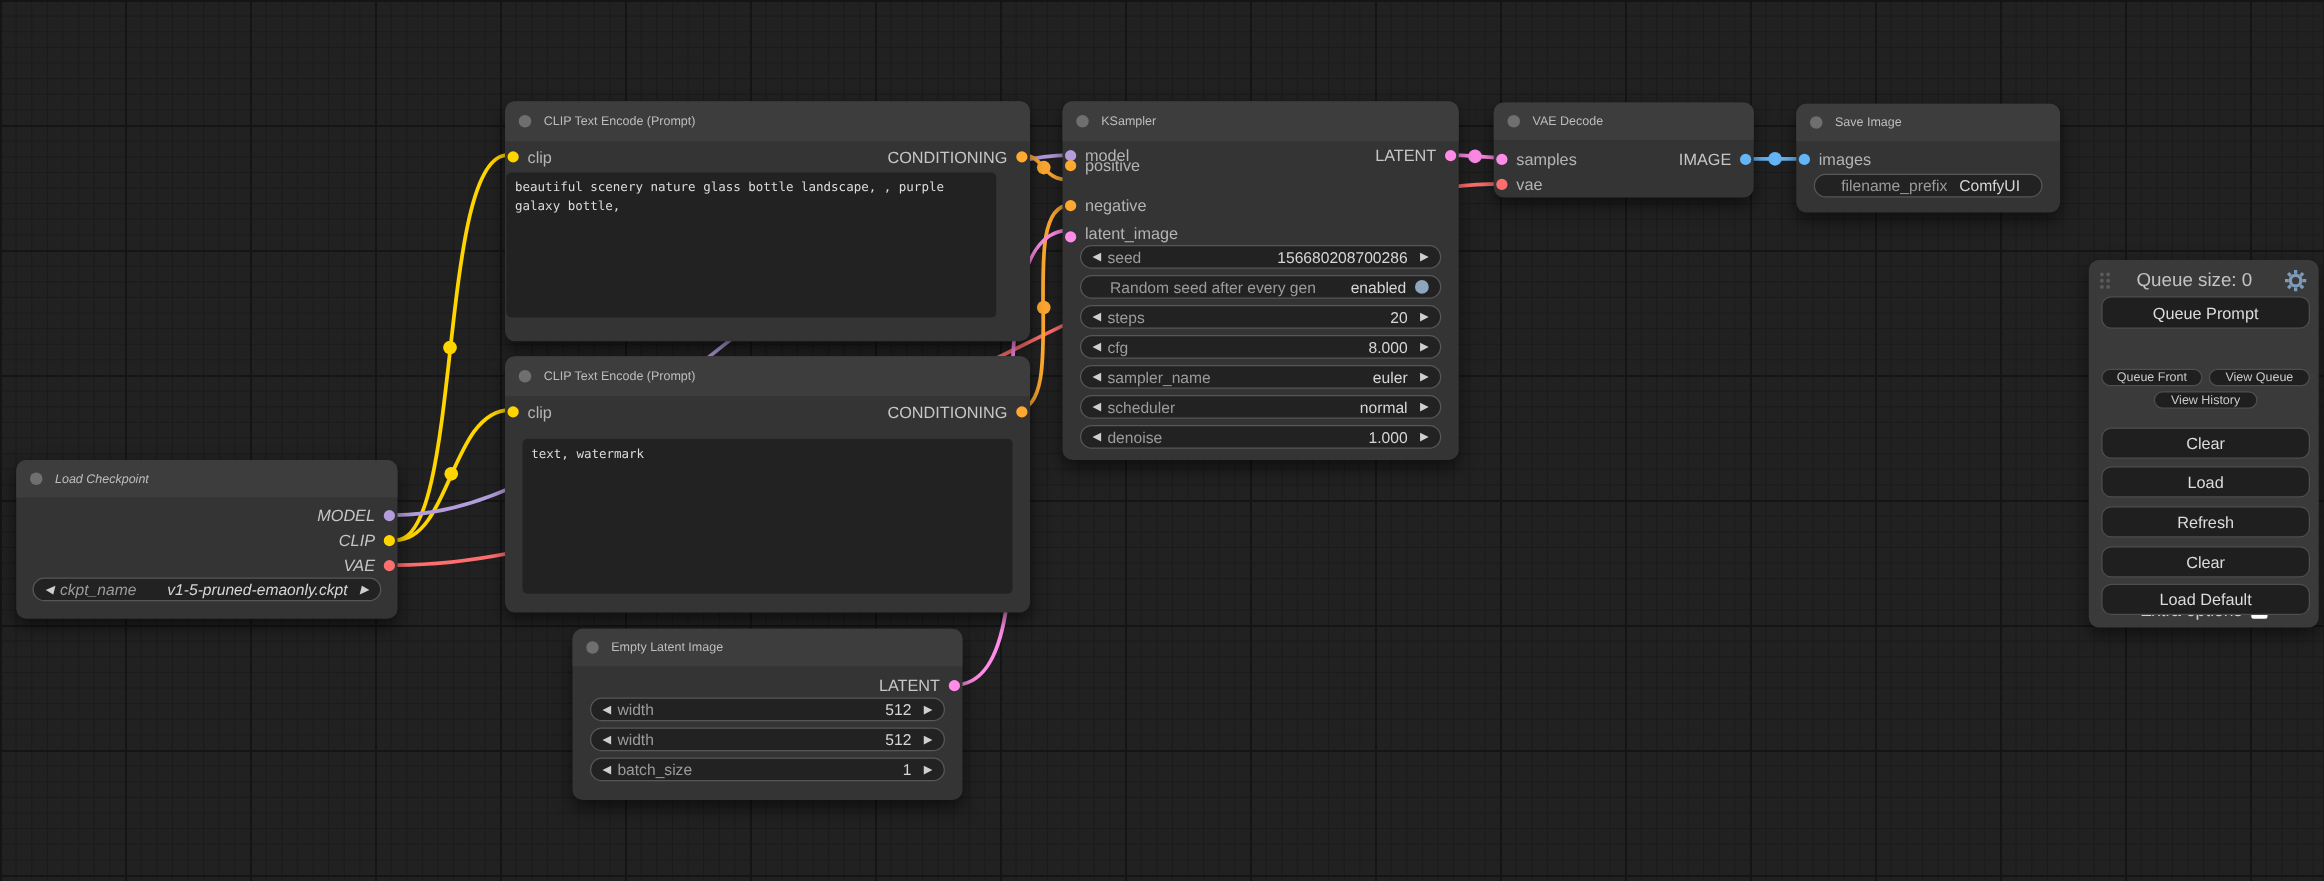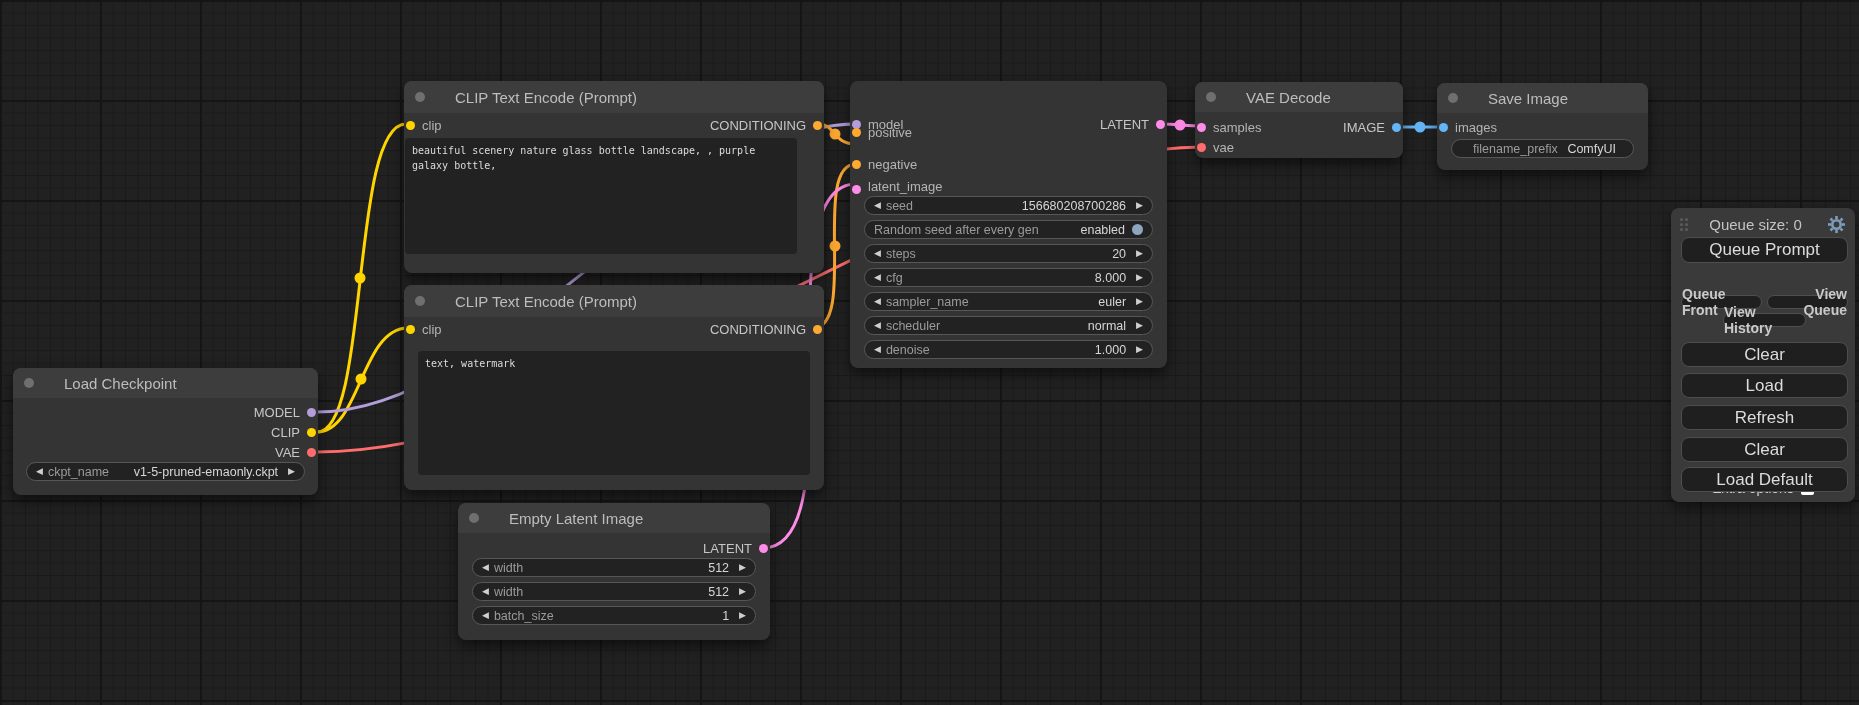--- a/index.html
+++ b/index.html
@@ -19,7 +19,7 @@
   .node{position:absolute;background:#343434;border-radius:8px;
     box-shadow:0 6px 14px rgba(0,0,0,.55);}
   .node-title{height:30px;background:#3d3d3d;border-radius:8px 8px 0 0;
-    display:flex;align-items:center;padding:0 11px;color:#bdbdbd;font-size:15px;gap:20px;}
+    display:flex;align-items:center;padding:0 11px;color:#bdbdbd;font-size:10px;}
   .title-dot{width:10px;height:10px;border-radius:50%;background:#6f6f6f;margin-right:10px;flex:0 0 auto;}
   .slot{position:absolute;height:20px;display:flex;align-items:center;font-size:13px;color:#b4b4b4;}
   .slot.in{left:2px;}

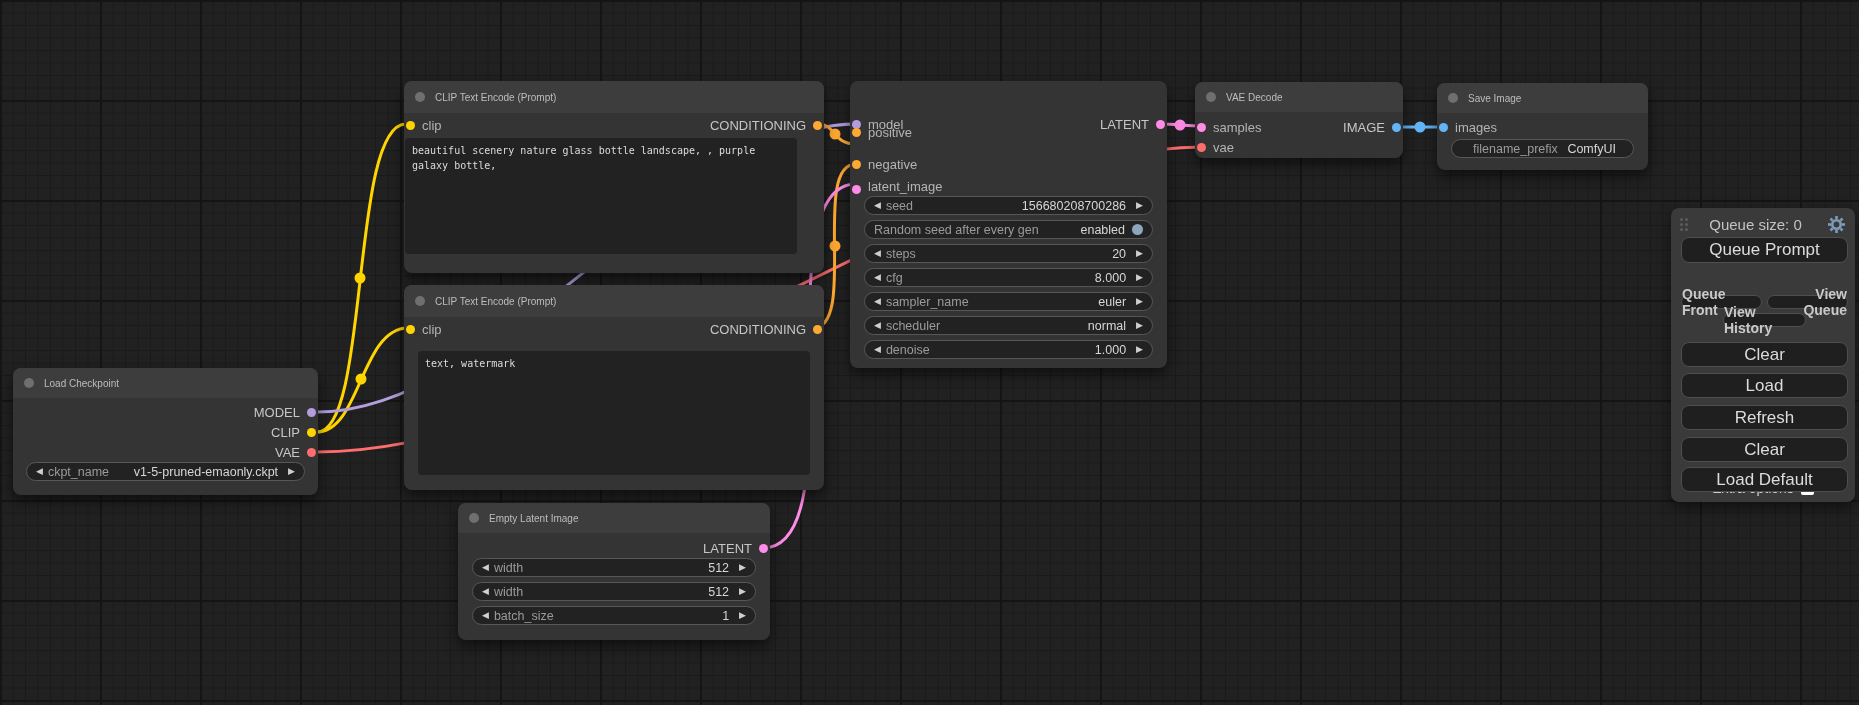--- a/index.html
+++ b/index.html
@@ -135,6 +135,10 @@
   </div>
 
   <div class="node" style="left:850px;top:81px;width:317px;height:287px;">
+    <div class="node-title" style="height:32px;">
+      <span class="title-dot"></span>
+      <span>KSampler</span>
+    </div>
     <div class="slot out" style="top:33px;">
       <span>LATENT</span>
       <span class="slot-dot" style="background: rgb(255, 140, 232);"></span>

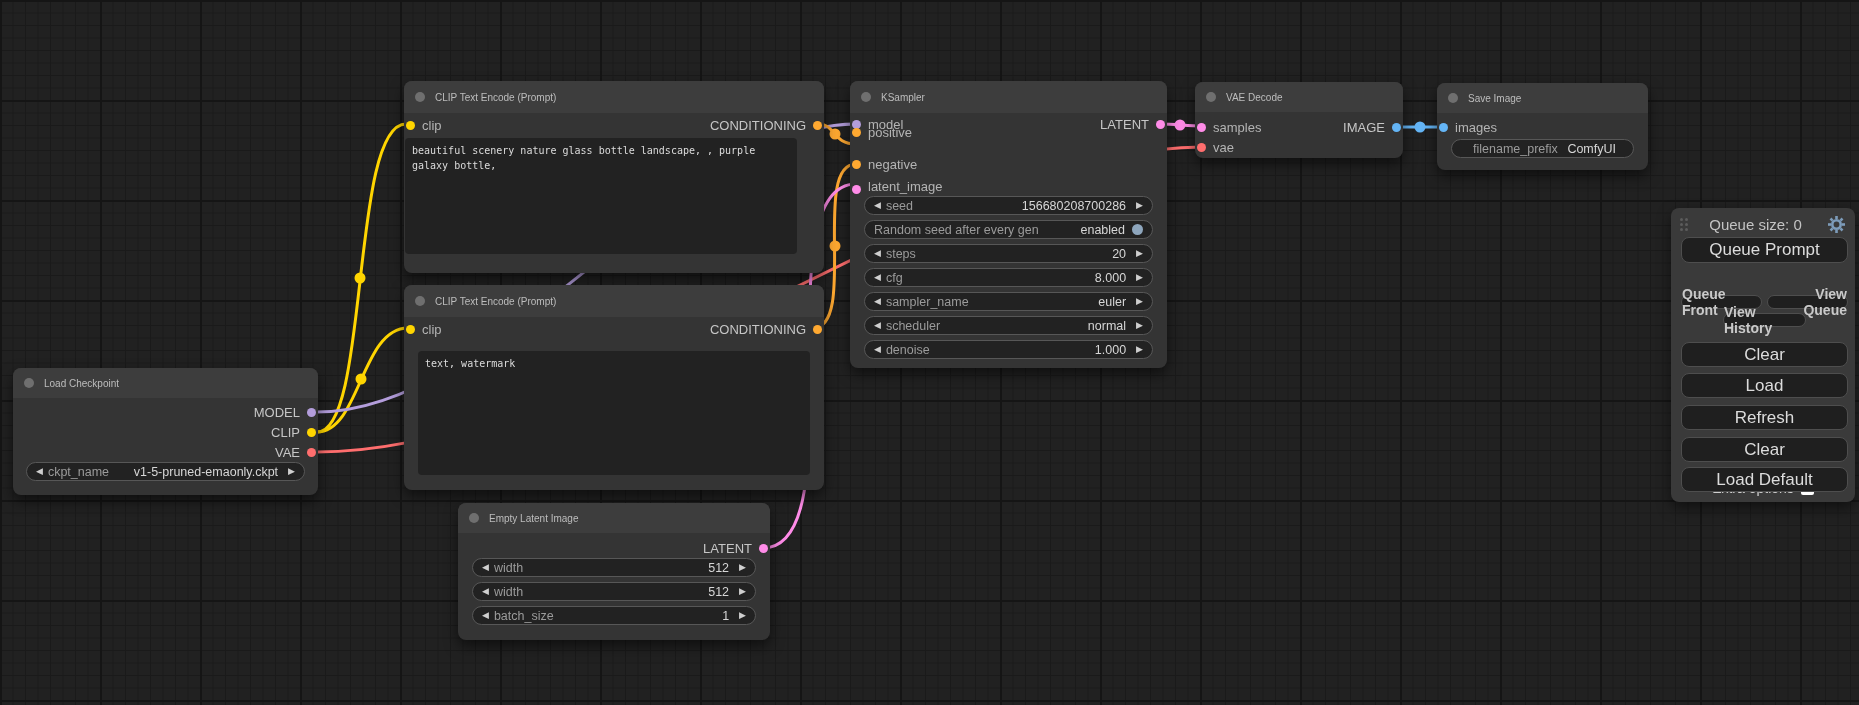--- a/index.html
+++ b/index.html
@@ -167,7 +167,7 @@
       <span class="w-arrow right">▶</span>
     </div>
     <div class="widget" style="left:14px;top:139px;width:289px;">
-      <span class="w-label" style="margin-left:0;">Random seed after every gen</span>
+      <span class="w-label" style="margin-left:14px;">Random seed after every gen</span>
       <span class="w-value">enabled</span>
       <span class="toggle-dot" style="background: rgb(142, 166, 189);"></span>
     </div>

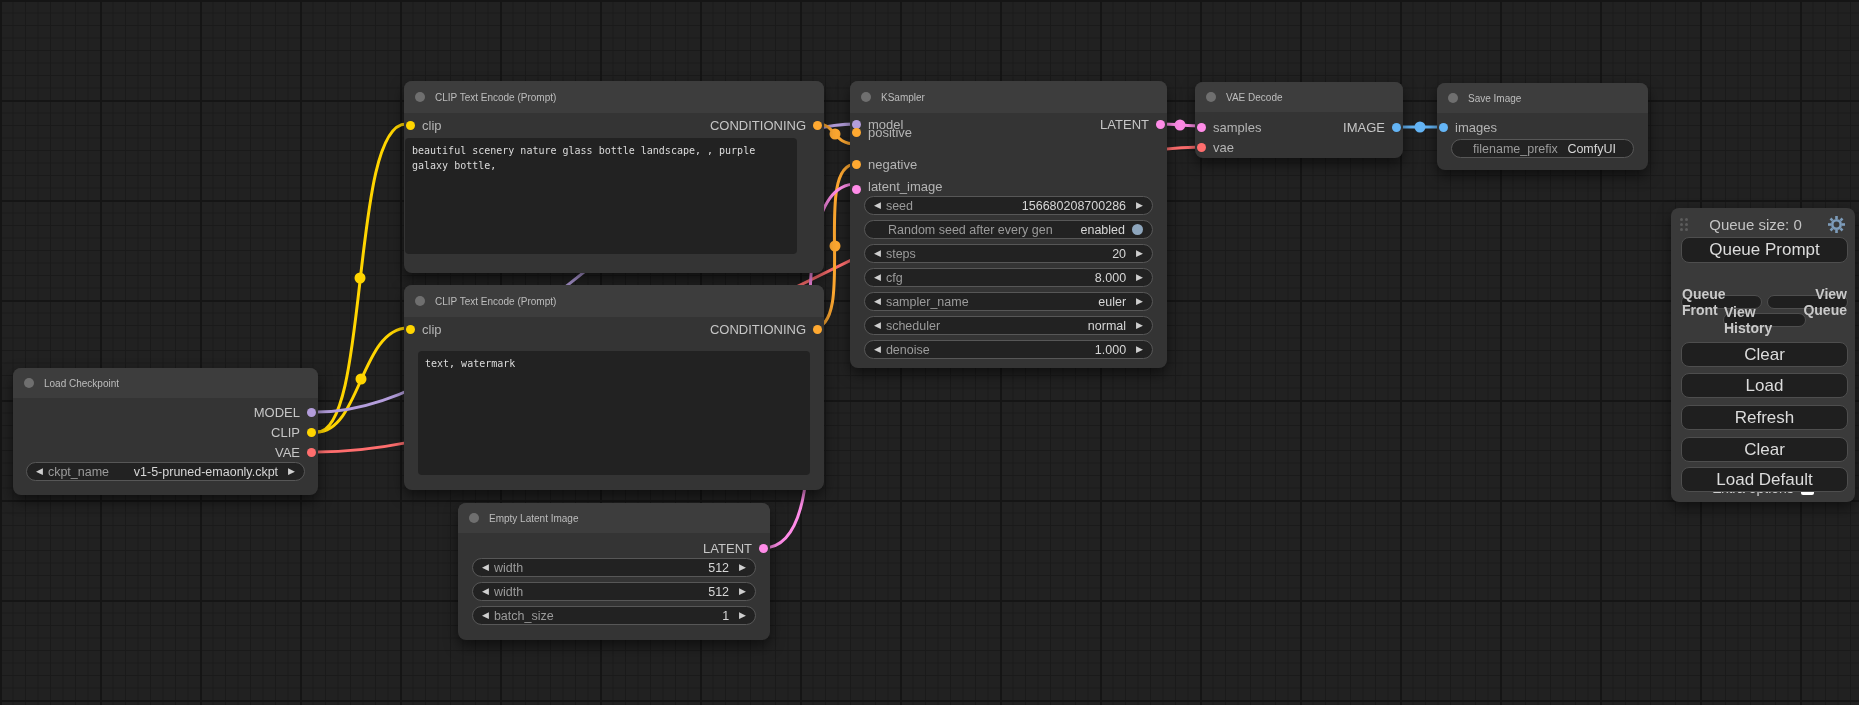--- a/index.html
+++ b/index.html
@@ -48,7 +48,7 @@
   .drag-handle i{width:3px;height:3px;border-radius:50%;background:#5c5c5c;}
   .qp-btn{position:absolute;background:#1f1f1f;border:1px solid #4e4e4e;border-radius:8px;
     color:#dcdcdc;display:flex;align-items:center;justify-content:center;box-sizing:border-box;}
-  .qp-big{left:10px;width:167px;height:25px;font-size:17px;}
+  .qp-big{left:10px;width:167px;height:25px;font-size:13px;}
   .qp-small{height:14px;font-size:14px;border-radius:7px;color:#c9c9c9;font-weight:bold;}
   .extra-row{position:absolute;left:0;top:272px;width:100%;display:flex;align-items:center;justify-content:center;color:#d0d0d0;font-size:14px;}
   .checkbox{width:13px;height:13px;background:#fff;border-radius:2px;margin-left:7px;}

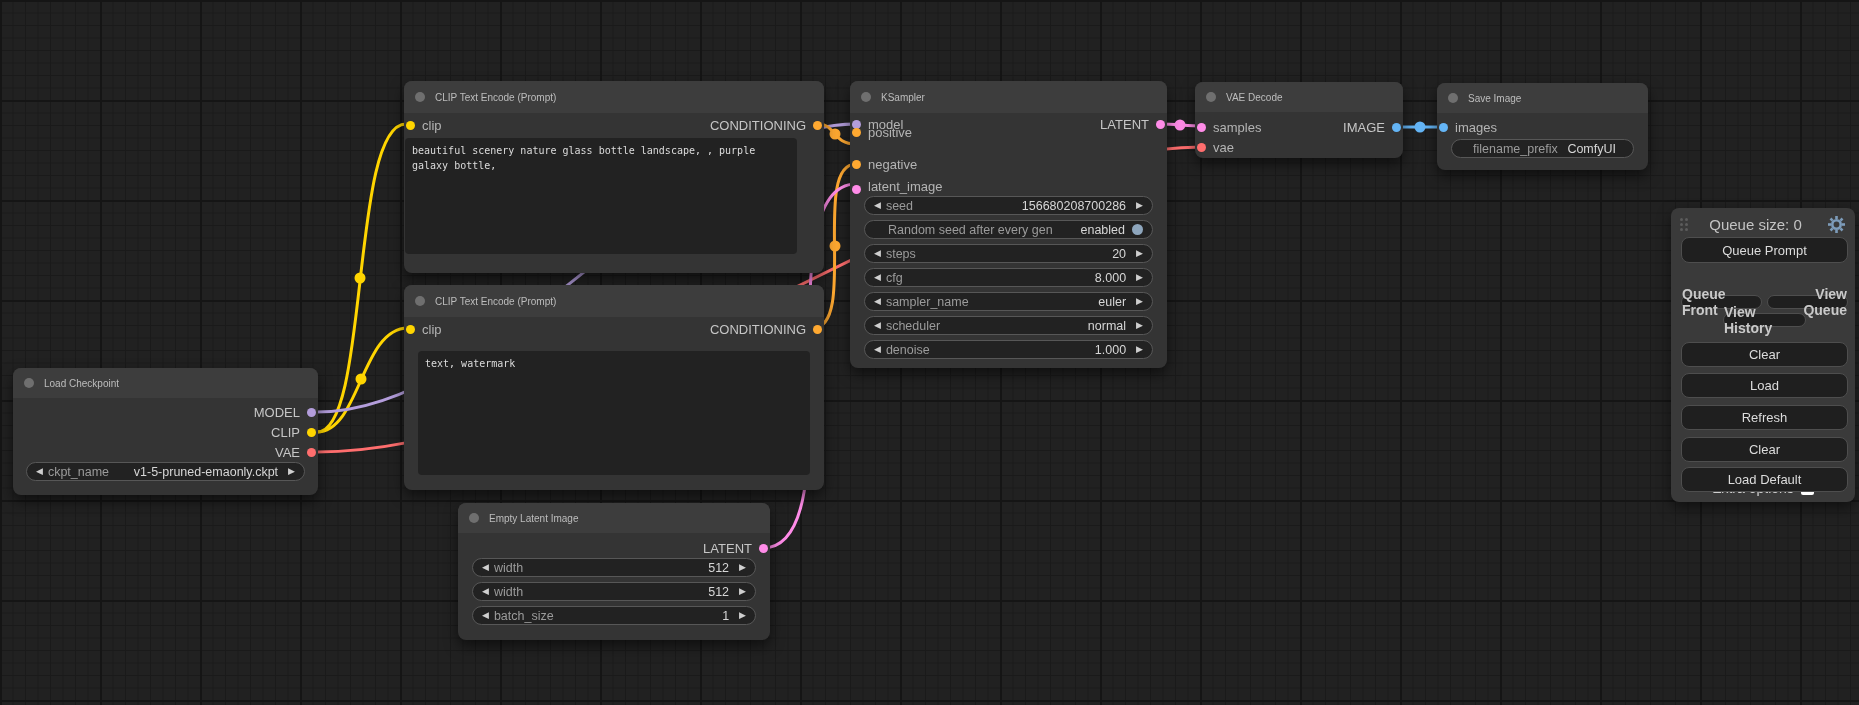--- a/index.html
+++ b/index.html
@@ -49,7 +49,7 @@
   .qp-btn{position:absolute;background:#1f1f1f;border:1px solid #4e4e4e;border-radius:8px;
     color:#dcdcdc;display:flex;align-items:center;justify-content:center;box-sizing:border-box;}
   .qp-big{left:10px;width:167px;height:25px;font-size:13px;}
-  .qp-small{height:14px;font-size:14px;border-radius:7px;color:#c9c9c9;font-weight:bold;}
+  .qp-small{height:14px;font-size:10px;border-radius:7px;color:#c9c9c9;}
   .extra-row{position:absolute;left:0;top:272px;width:100%;display:flex;align-items:center;justify-content:center;color:#d0d0d0;font-size:14px;}
   .checkbox{width:13px;height:13px;background:#fff;border-radius:2px;margin-left:7px;}
   .gear{margin-right:9px;margin-left:4px;display:flex;}

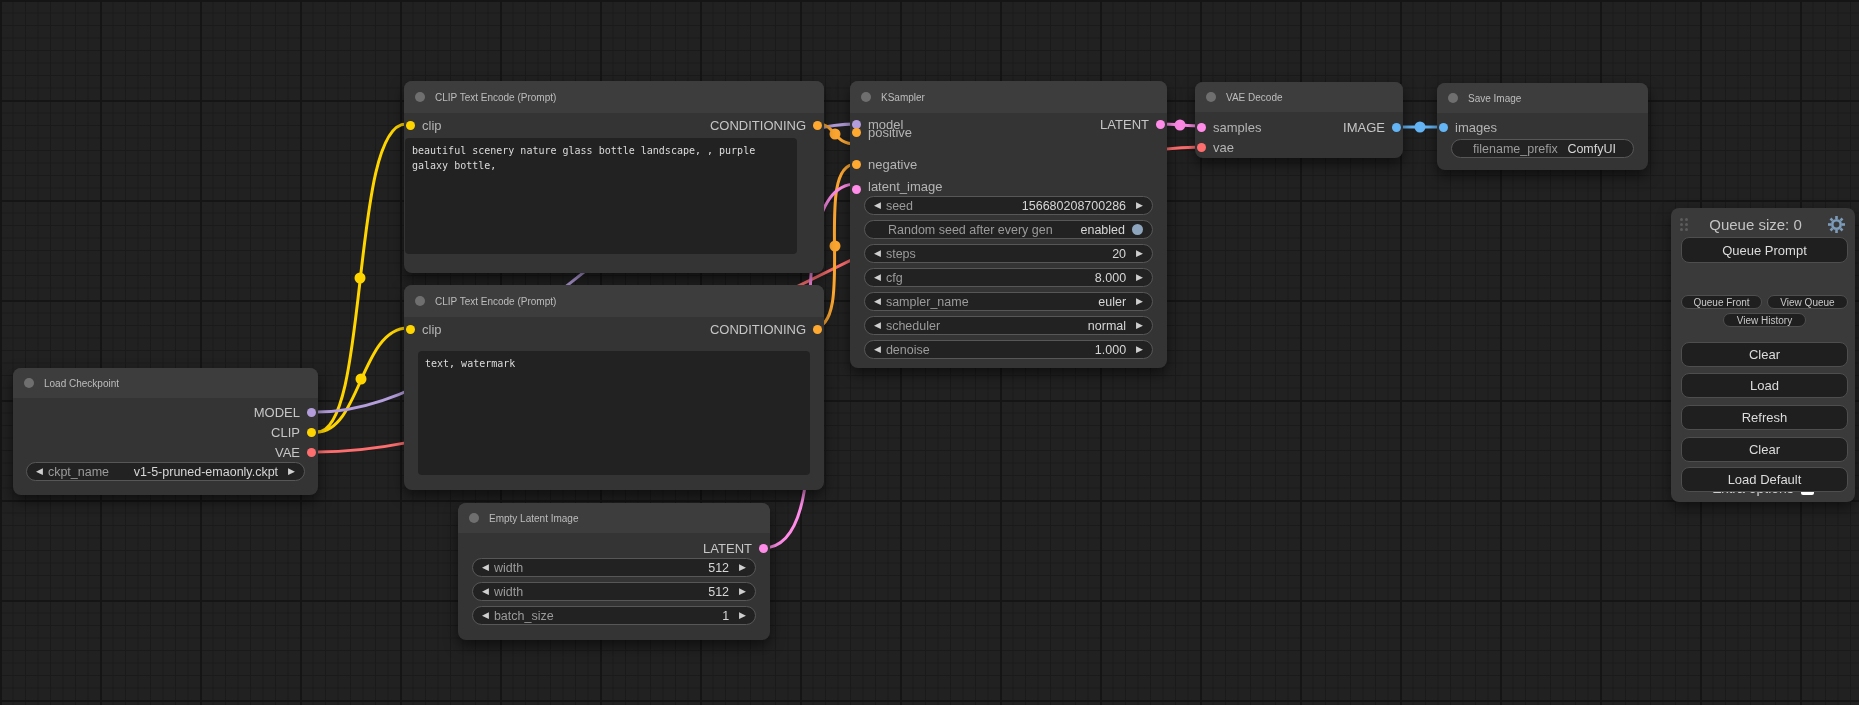--- a/index.html
+++ b/index.html
@@ -77,7 +77,7 @@
     <circle cx="1420" cy="127" r="5.5" fill="#64b5f6"></circle>
   </svg>
 
-  <div class="node" style="left:13px;top:368px;width:305px;height:127px;">
+  <div class="node" style="left:13px;top:368px;width:305px;height:127px;font-style:italic;">
     <div class="node-title">
       <span class="title-dot"></span>
       <span>Load Checkpoint</span>

